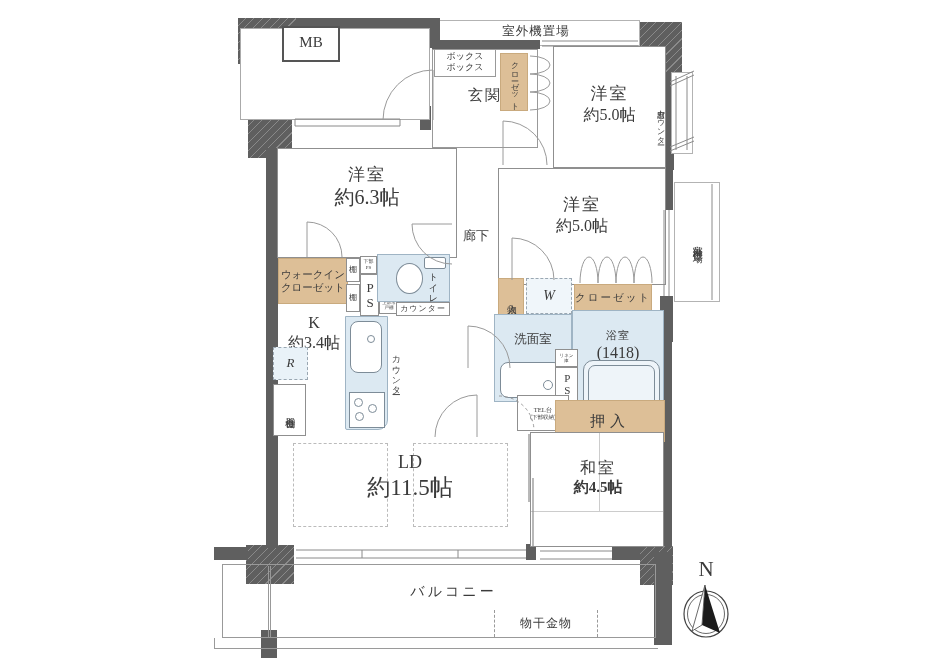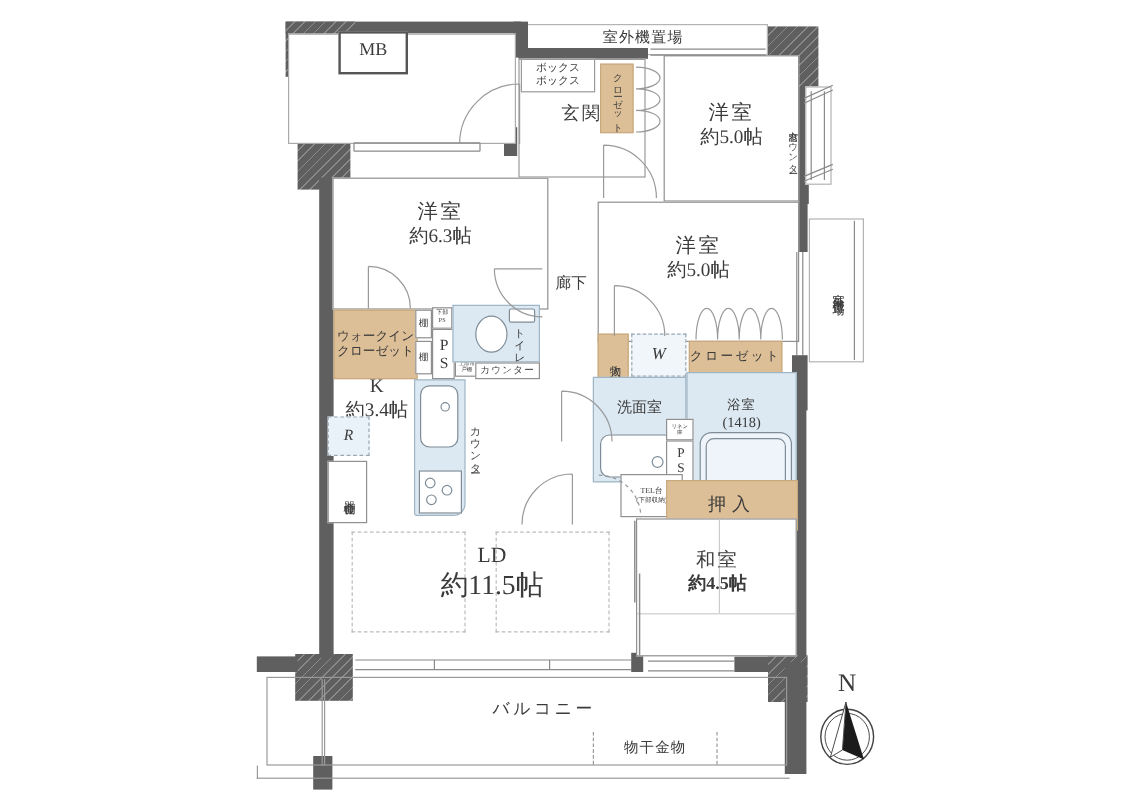--- a/index.html
+++ b/index.html
@@ -76,7 +76,7 @@
   <div class="abs room" style="left:277px;top:148px;width:180px;height:110px;"></div>
   <div class="abs lbl c" style="left:277px;top:162px;width:180px;height:50px;">
     <span style="font-size:17px;letter-spacing:2px;">洋室</span>
-    <span style="font-size:16px;">約6.3帖</span>
+    <span style="font-size:20px;">約6.3帖</span>
   </div>
 
   <div class="abs lbl" style="left:456px;top:228px;width:40px;font-size:13px;">廊下</div>

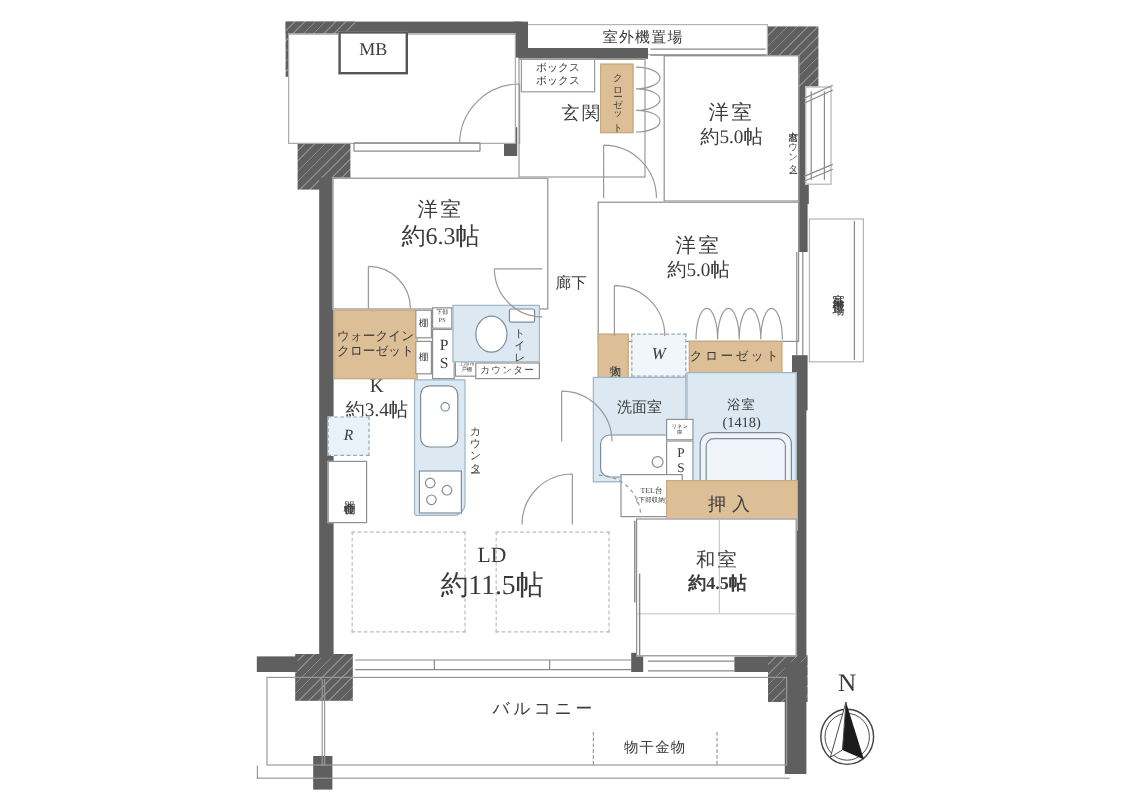--- a/index.html
+++ b/index.html
@@ -91,7 +91,7 @@
     <span class="lbl v" style="font-size:10px;letter-spacing:2px;">室外機置場</span>
   </div>
 
-  <div class="abs tan c" style="left:278px;top:258px;width:70px;height:58px;">
+  <div class="abs tan c" style="left:278px;top:258px;width:70px;height:46px;">
     <span class="lbl" style="font-size:10.5px;">ウォークイン</span>
     <span class="lbl" style="font-size:10.5px;">クローゼット</span>
   </div>

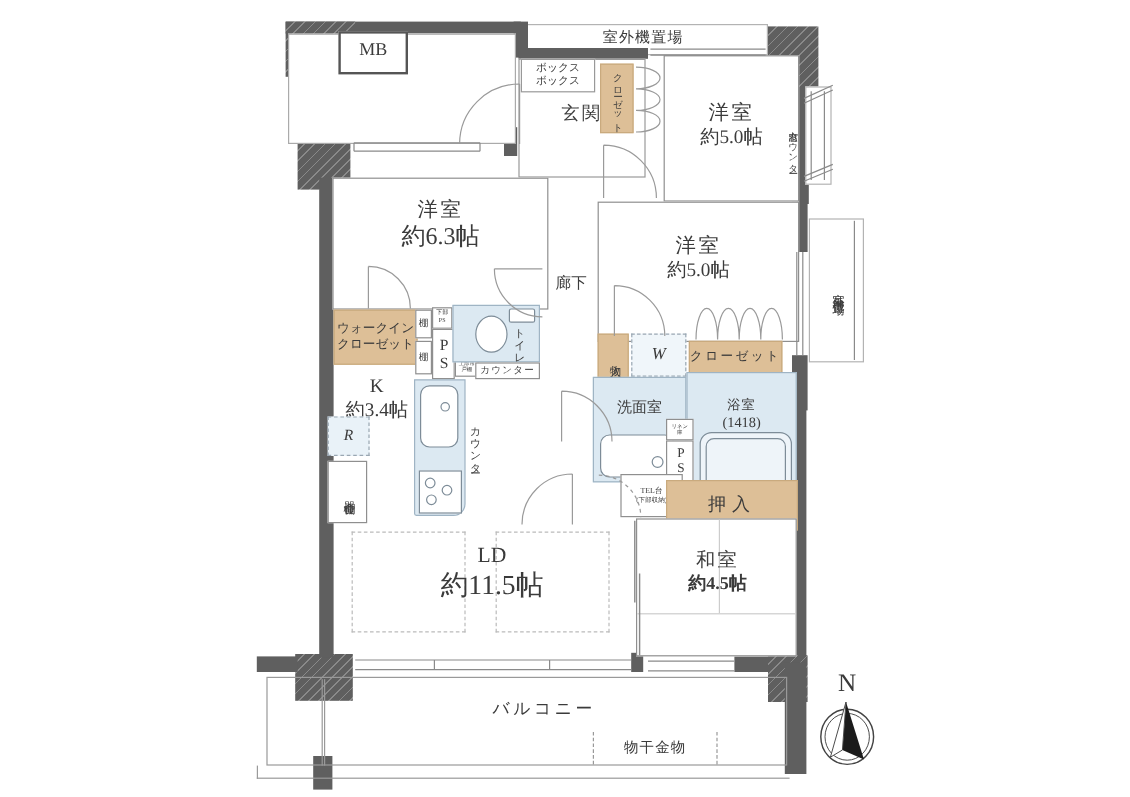--- a/index.html
+++ b/index.html
@@ -137,7 +137,7 @@
   <div class="abs wet" style="left:572px;top:310px;width:92px;height:122px;"></div>
   <div class="abs lbl c" style="left:572px;top:326px;width:92px;height:40px;">
     <span style="font-size:11px;letter-spacing:1px;">浴室</span>
-    <span style="font-size:12px;">(1418)</span>
+    <span style="font-size:16px;">(1418)</span>
   </div>
   <div class="abs fixt" style="left:583px;top:360px;width:77px;height:66px;border-radius:10px;background:#eef4f9;">
     <div class="abs" style="left:4px;top:4px;right:4px;bottom:4px;border:1px solid #7d8c98;border-radius:7px;"></div>

